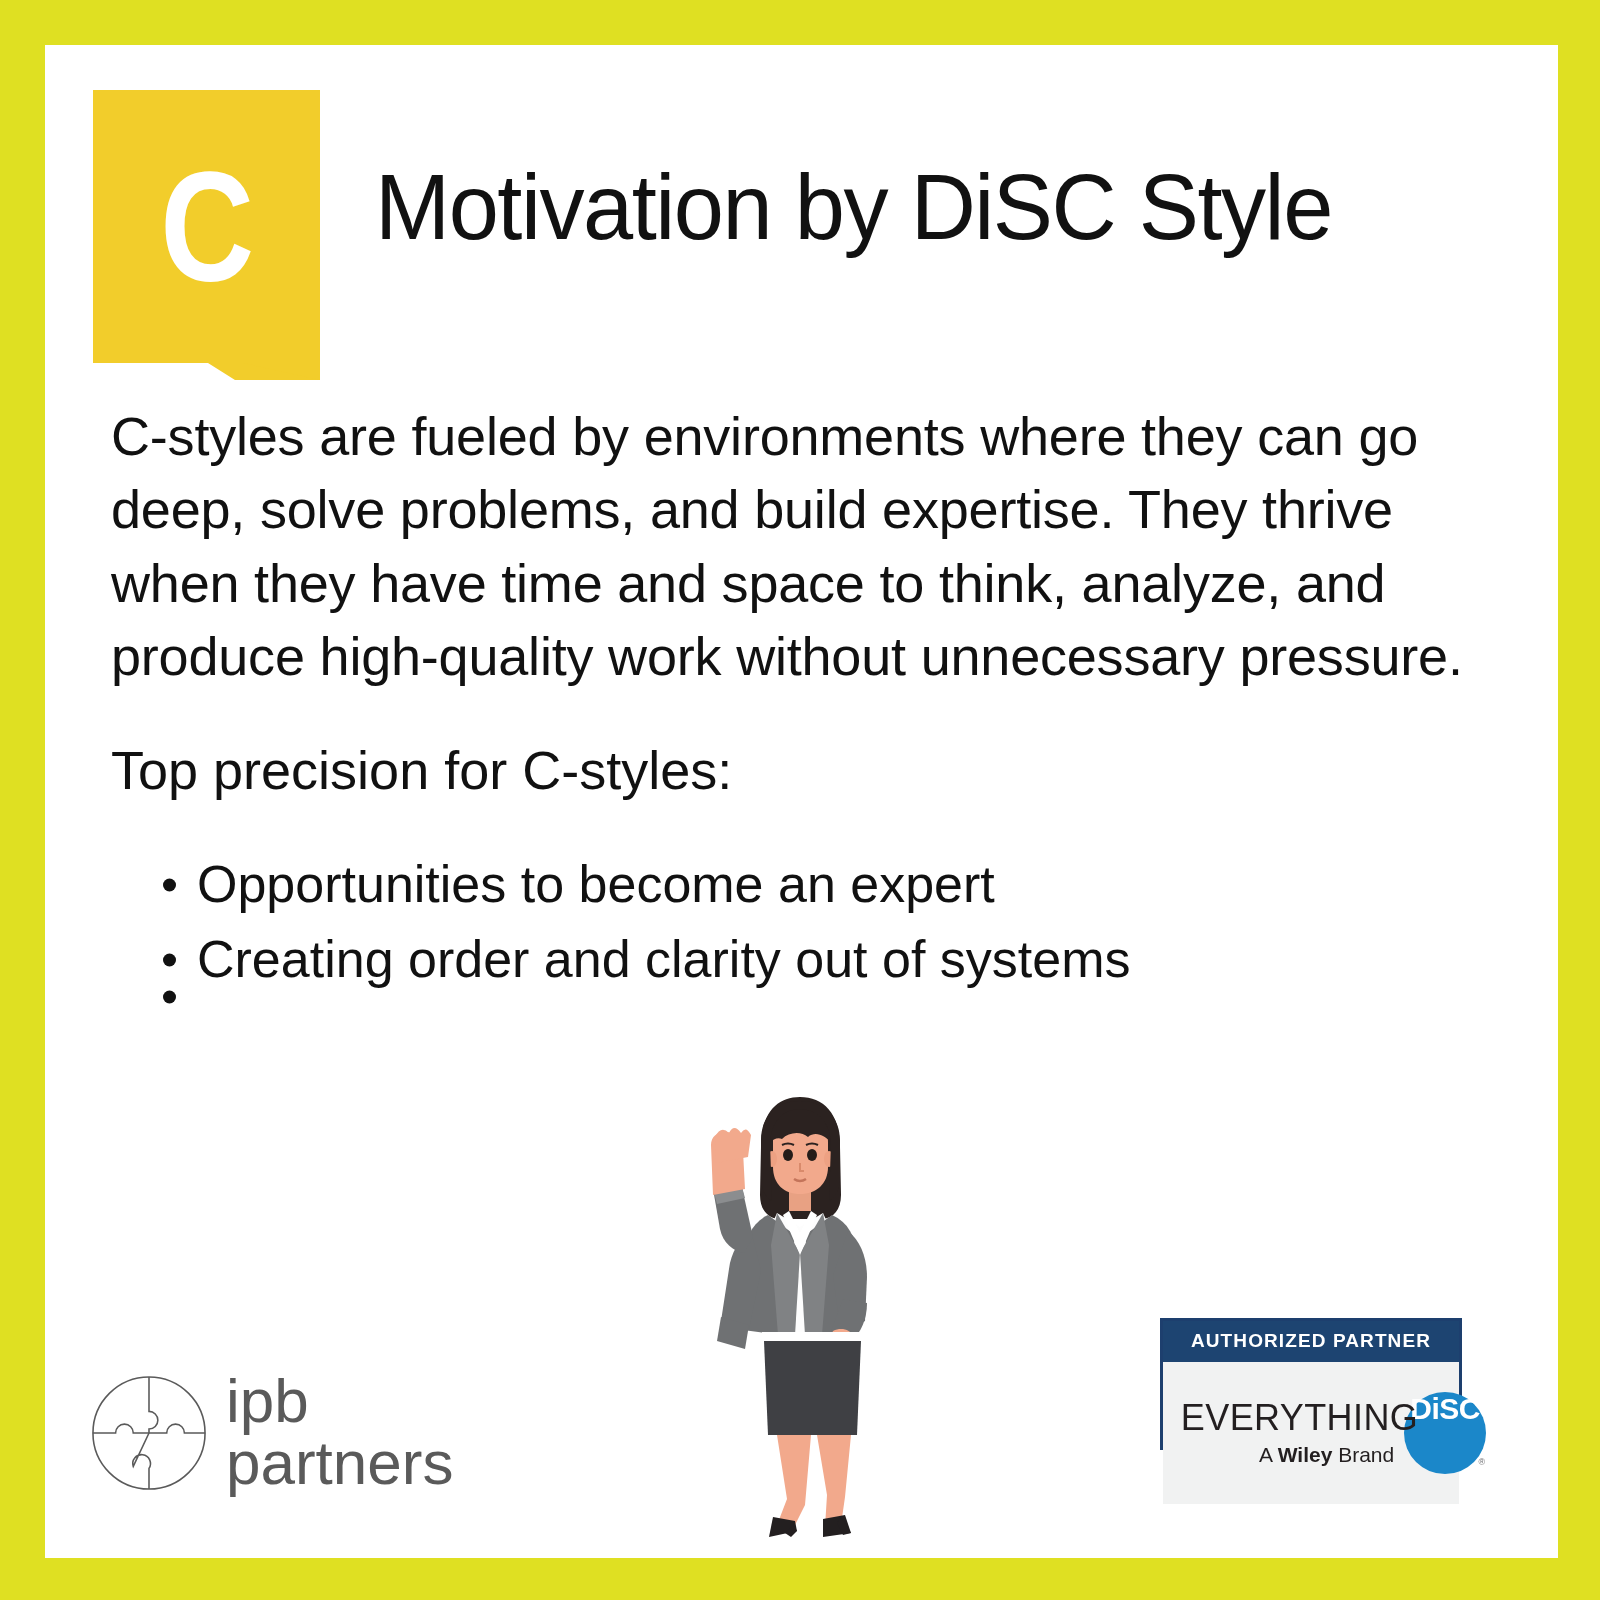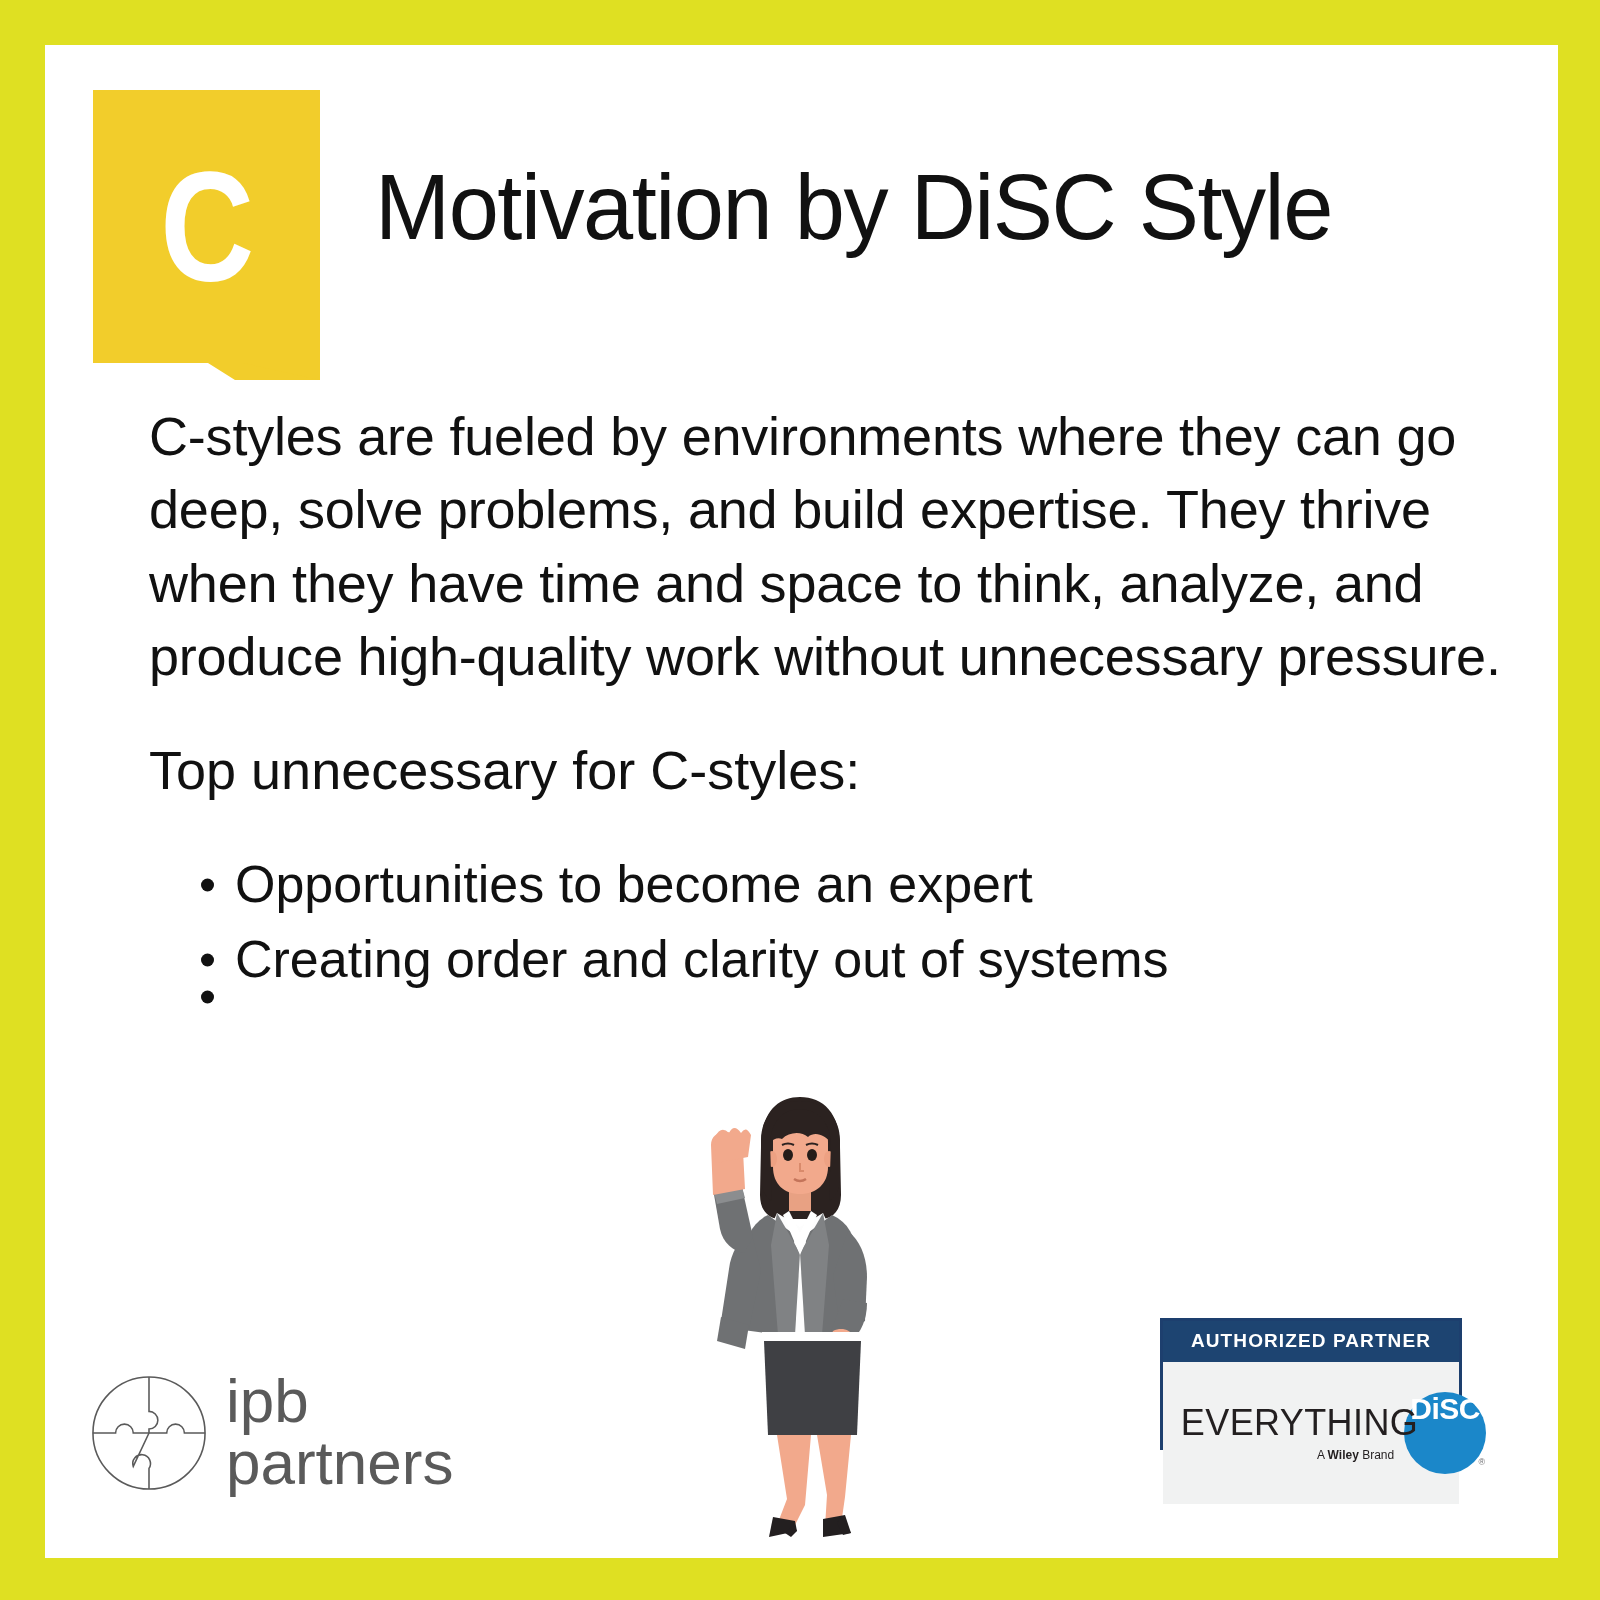--- a/index.html
+++ b/index.html
@@ -85,7 +85,6 @@
     left: 66px;
     top: 355px;
     width: 1390px;
-    margin-left: 38px;
   }
   #intro-paragraph {
     font-size: 54px;

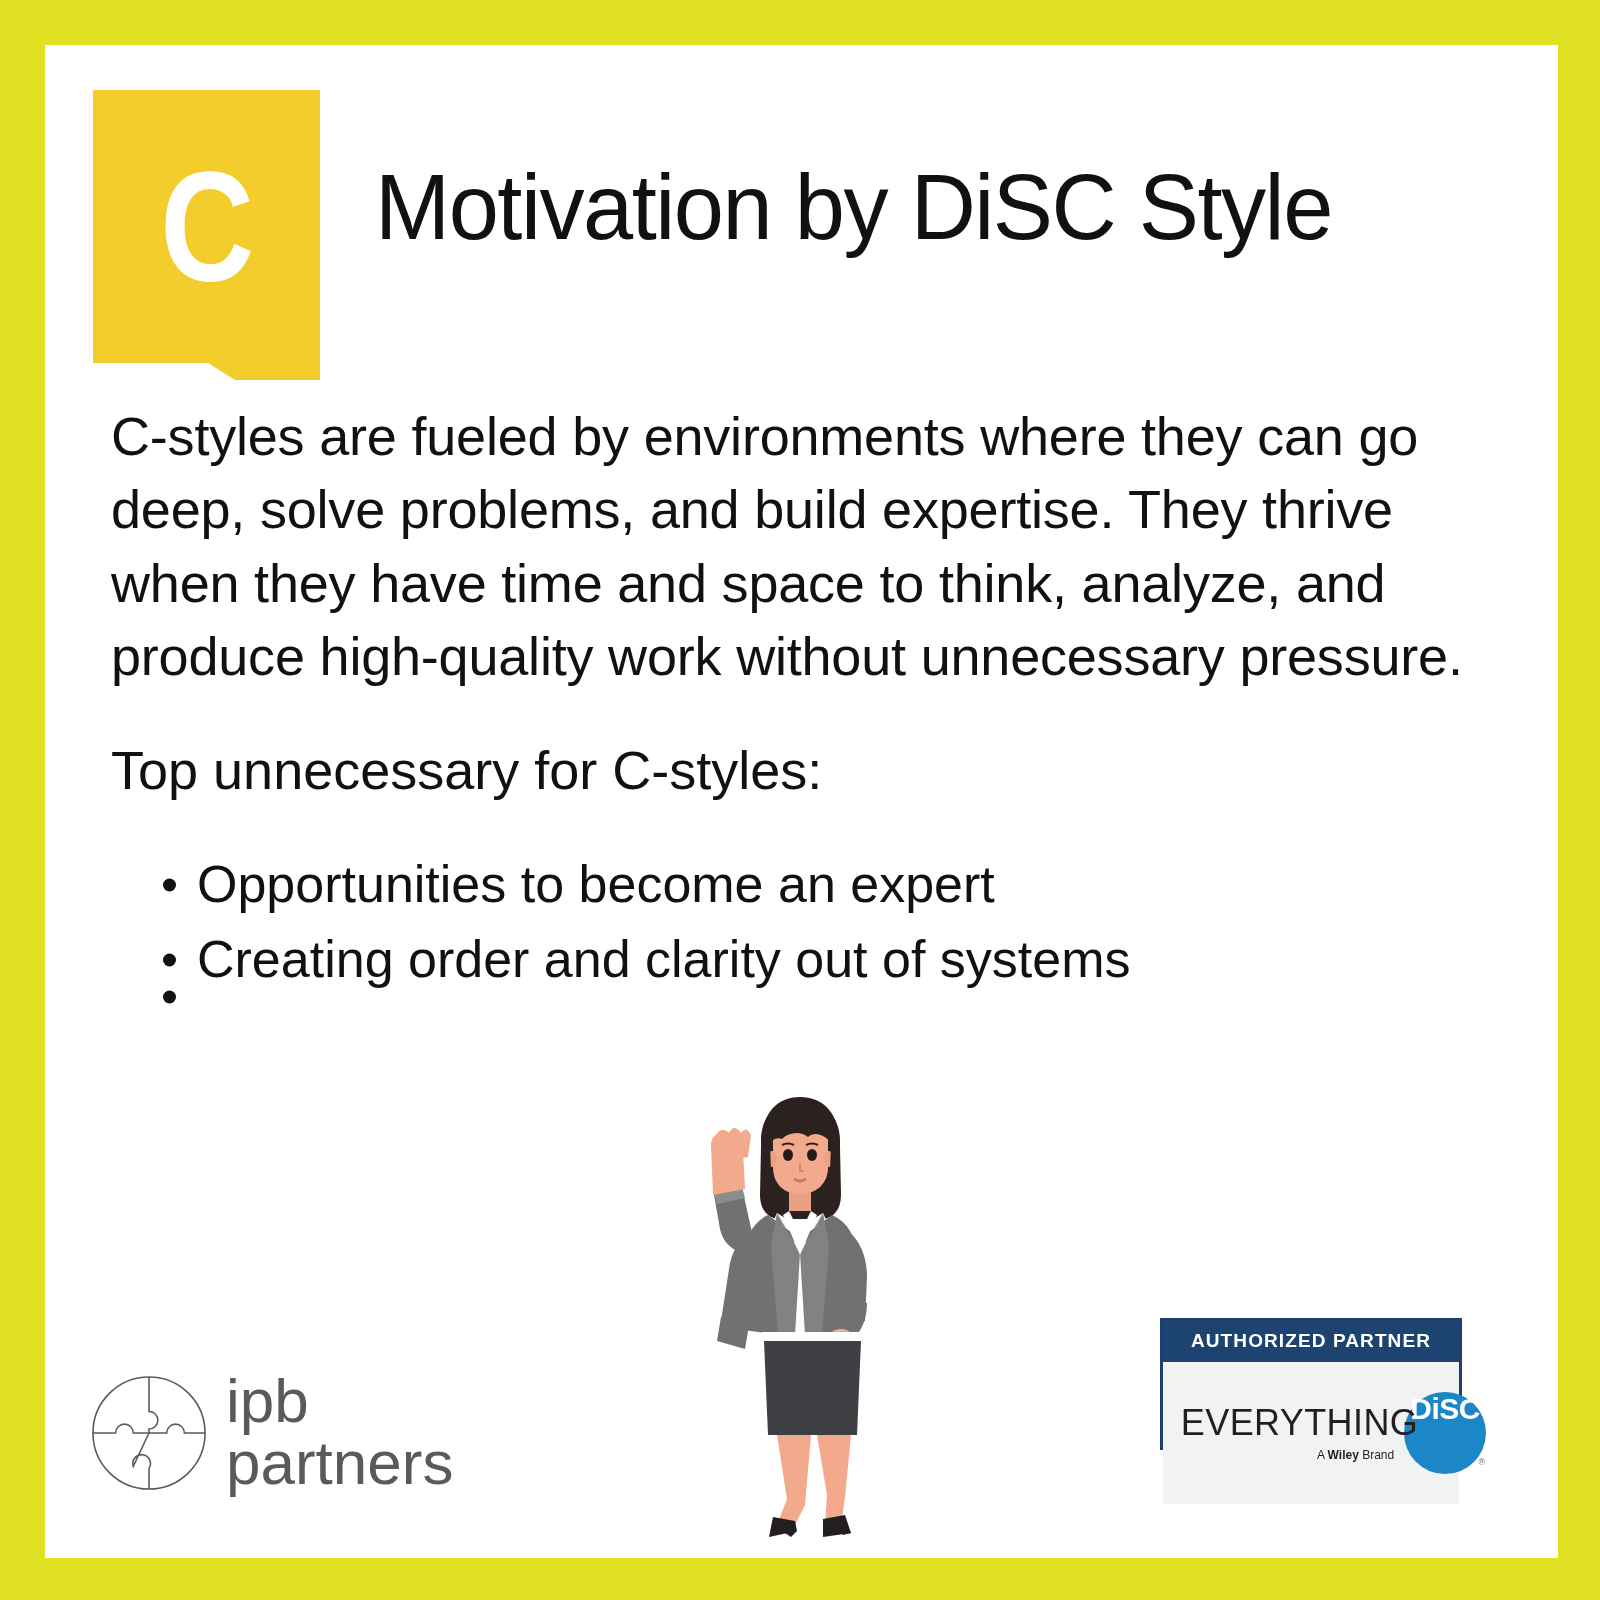--- a/index.html
+++ b/index.html
@@ -267,7 +267,7 @@
 
     <div id="body-copy">
       <p id="intro-paragraph">C-styles are fueled by environments where they can go deep, solve problems, and build expertise. They thrive when they have time and space to think, analyze, and produce high-quality work without unnecessary pressure.</p>
-      <p id="motivators-lead">Top unnecessary for C-styles:</p>
+      <p id="motivators-lead">Top precision for C-styles:</p>
       <ul id="motivators-list">
         <li>
           <span class="bullet-dot"></span>

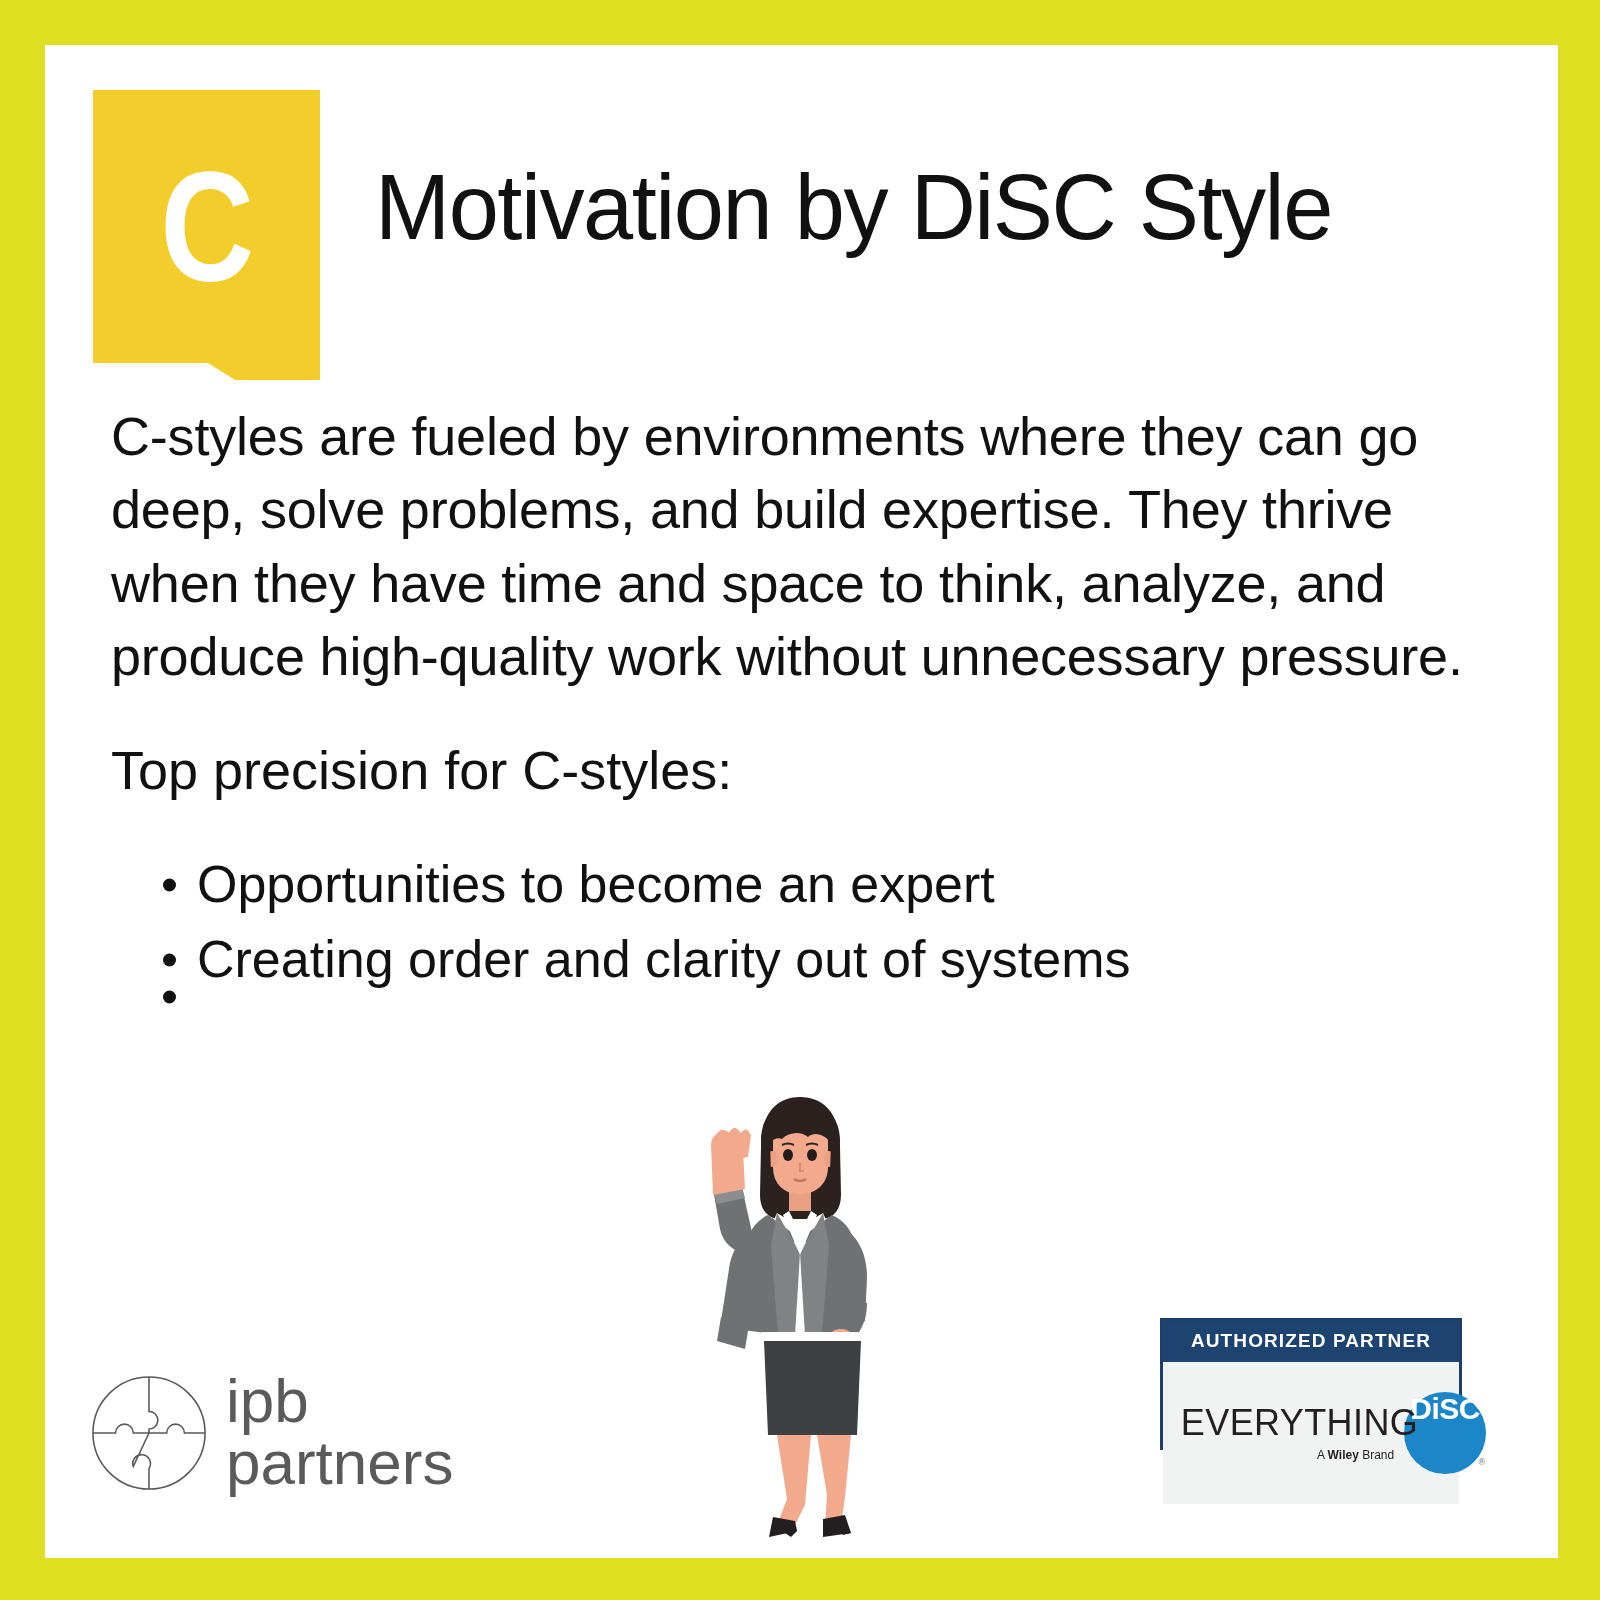--- a/index.html
+++ b/index.html
@@ -213,7 +213,7 @@
   }
   #ed-wiley {
     font-family: "Liberation Sans", sans-serif;
-    font-size: 12px;
+    font-size: 21px;
     color: #231f20;
     margin-top: 7px;
     margin-right: 24px;

